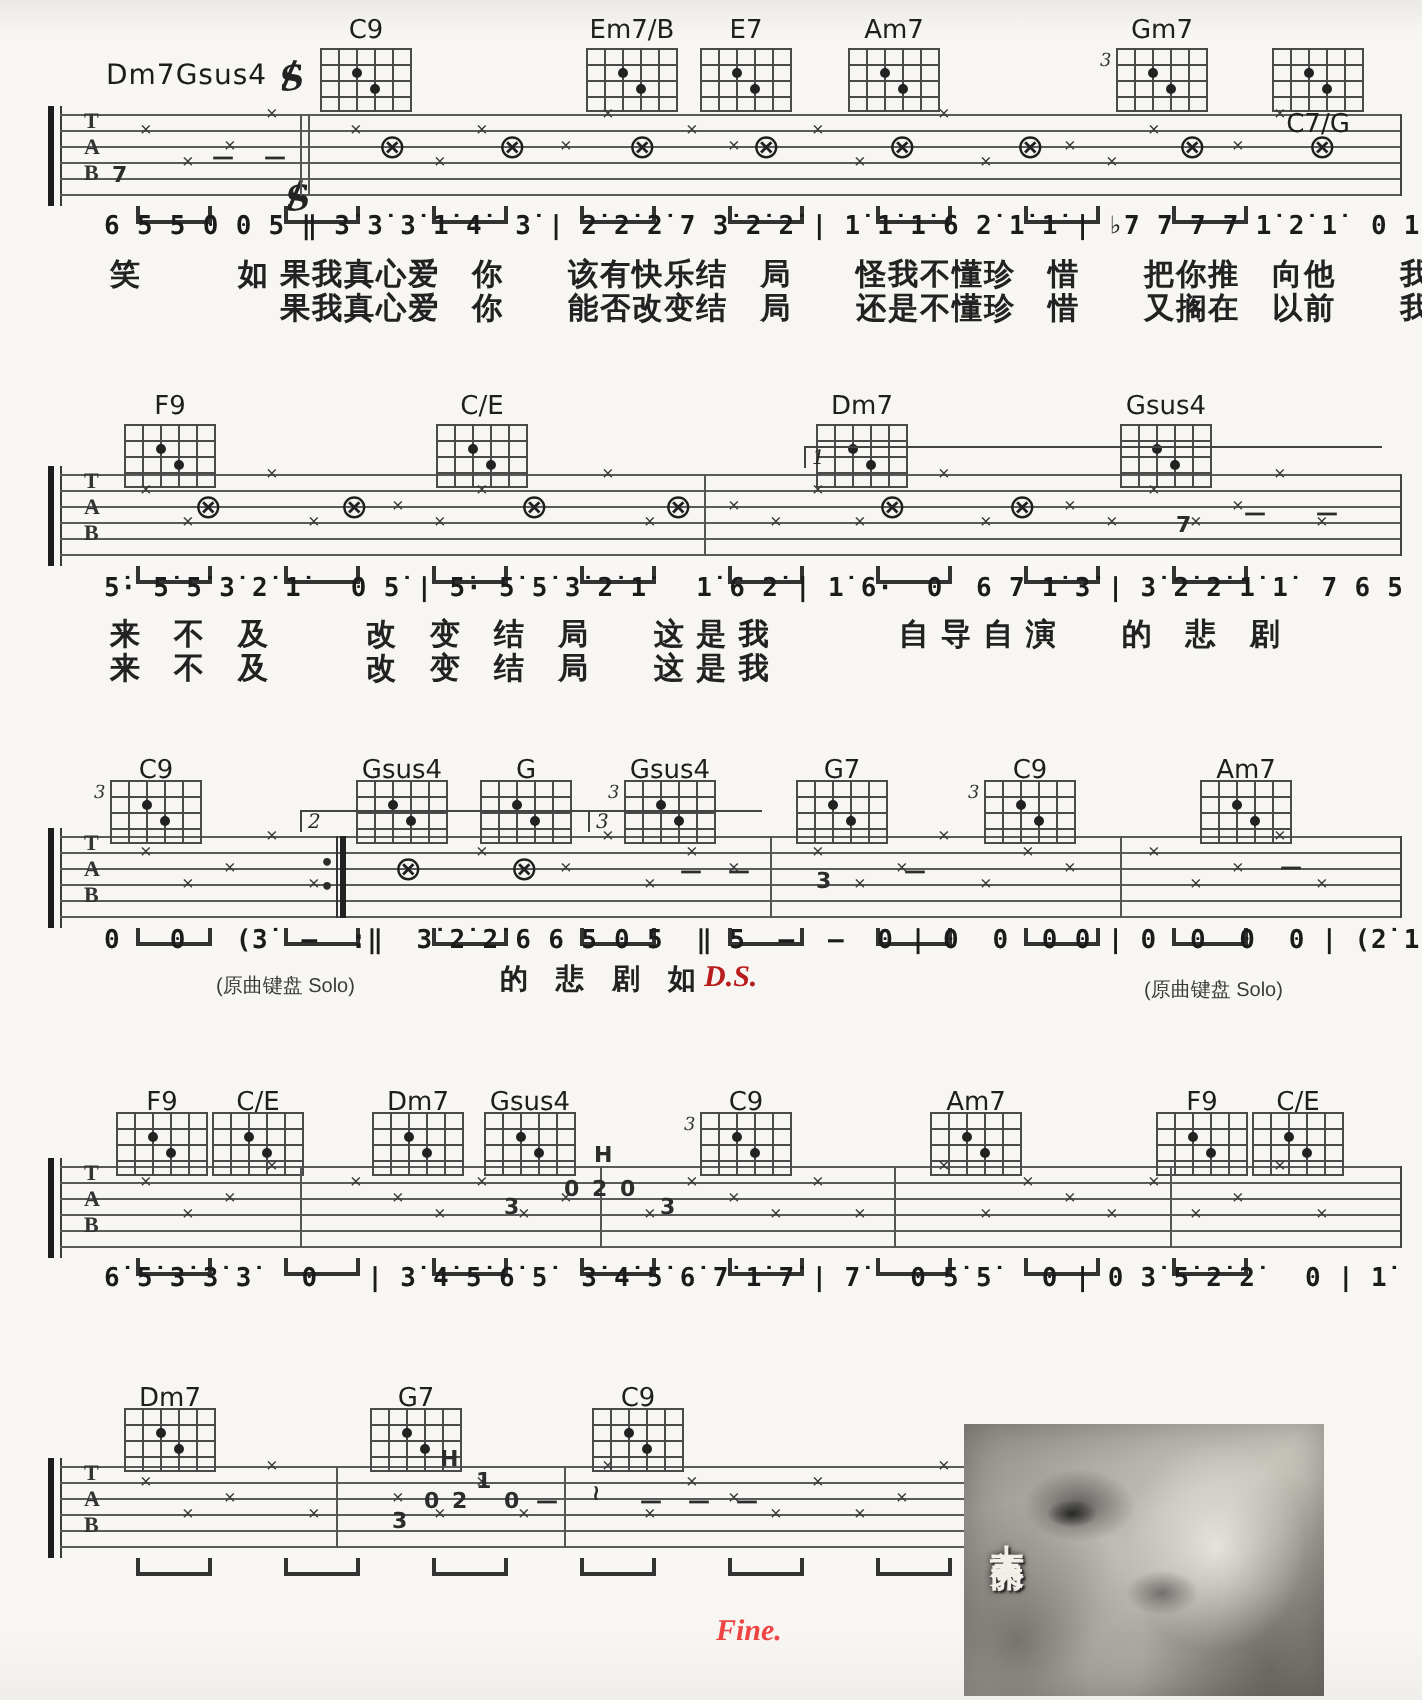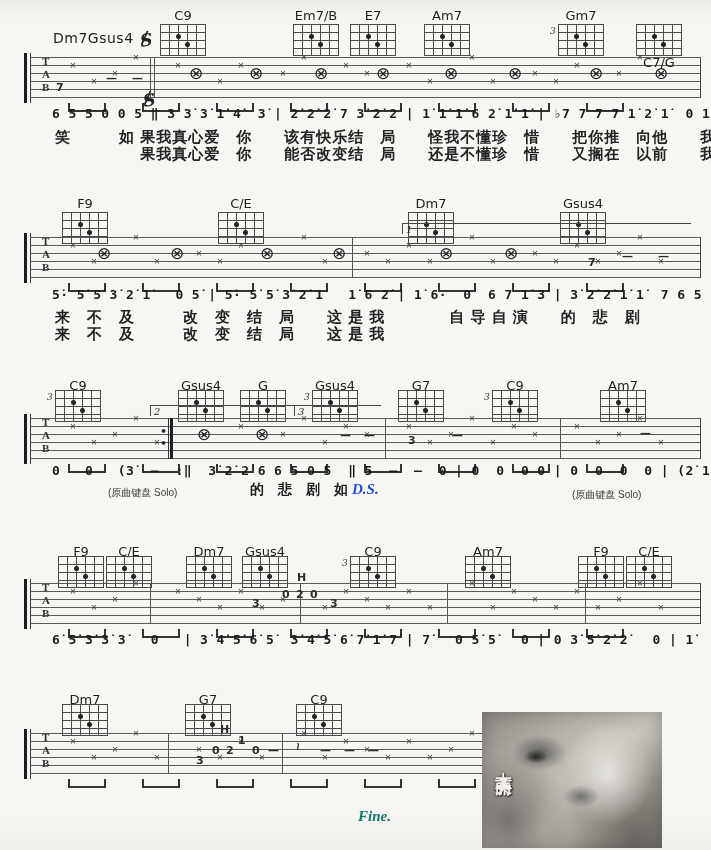--- a/index.html
+++ b/index.html
@@ -44,7 +44,7 @@
     color:#222;letter-spacing:1px;}
   .ann-small{position:absolute;white-space:pre;font:10px "Liberation Sans","DejaVu Sans",sans-serif;color:#3a3a3a;}
   .ann-lyric{position:absolute;white-space:pre;font:bold 14px "Liberation Sans","DejaVu Sans",sans-serif;color:#222;}
-  .ann-ds{position:absolute;font:bold italic 15px "Liberation Serif","DejaVu Serif",serif;color:#1d4ed8;}
+  .ann-ds{position:absolute;font:bold italic 15px "Liberation Serif","DejaVu Serif",serif;color:#b91c1c;}
   .segno{position:absolute;font:bold italic 17px "DejaVu Serif",serif;color:#222;transform:rotate(-8deg);}
   .segno i{position:absolute;left:2px;top:-3px;font-style:normal;transform:rotate(14deg);}
   .titlelabel{position:absolute;font:14px "DejaVu Sans",sans-serif;color:#1c1c1c;letter-spacing:.5px;}

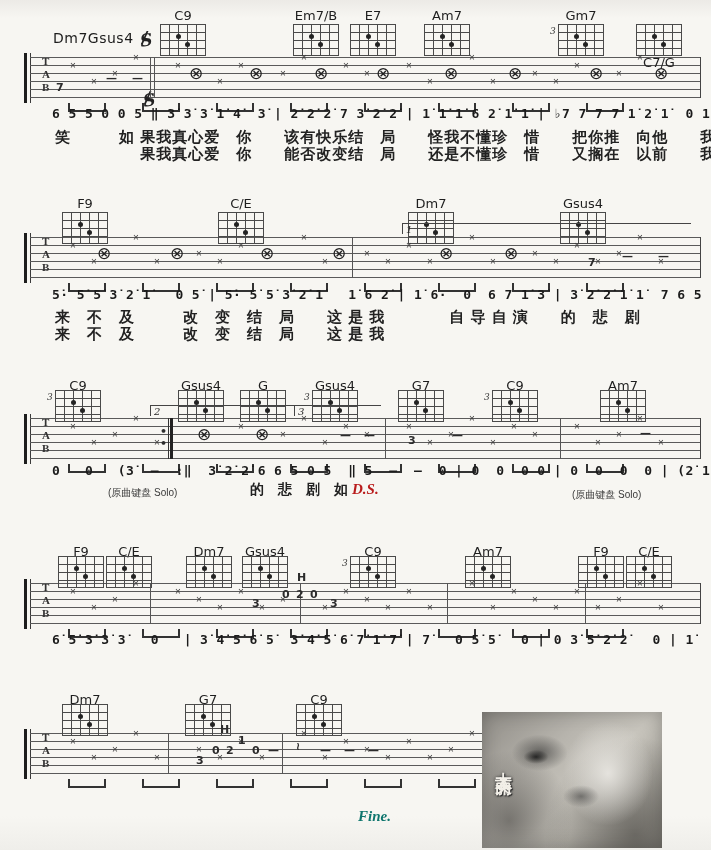--- a/index.html
+++ b/index.html
@@ -48,7 +48,7 @@
   .segno{position:absolute;font:bold italic 17px "DejaVu Serif",serif;color:#222;transform:rotate(-8deg);}
   .segno i{position:absolute;left:2px;top:-3px;font-style:normal;transform:rotate(14deg);}
   .titlelabel{position:absolute;font:14px "DejaVu Sans",sans-serif;color:#1c1c1c;letter-spacing:.5px;}
-  .fine{position:absolute;font:bold italic 15px "Liberation Serif","DejaVu Serif",serif;color:#0f766e;}
+  .fine{position:absolute;font:bold italic 15px "Liberation Serif","DejaVu Serif",serif;color:#ef4444;}
   
   .photo{position:absolute;left:482px;top:712px;width:180px;height:136px;
     background:

